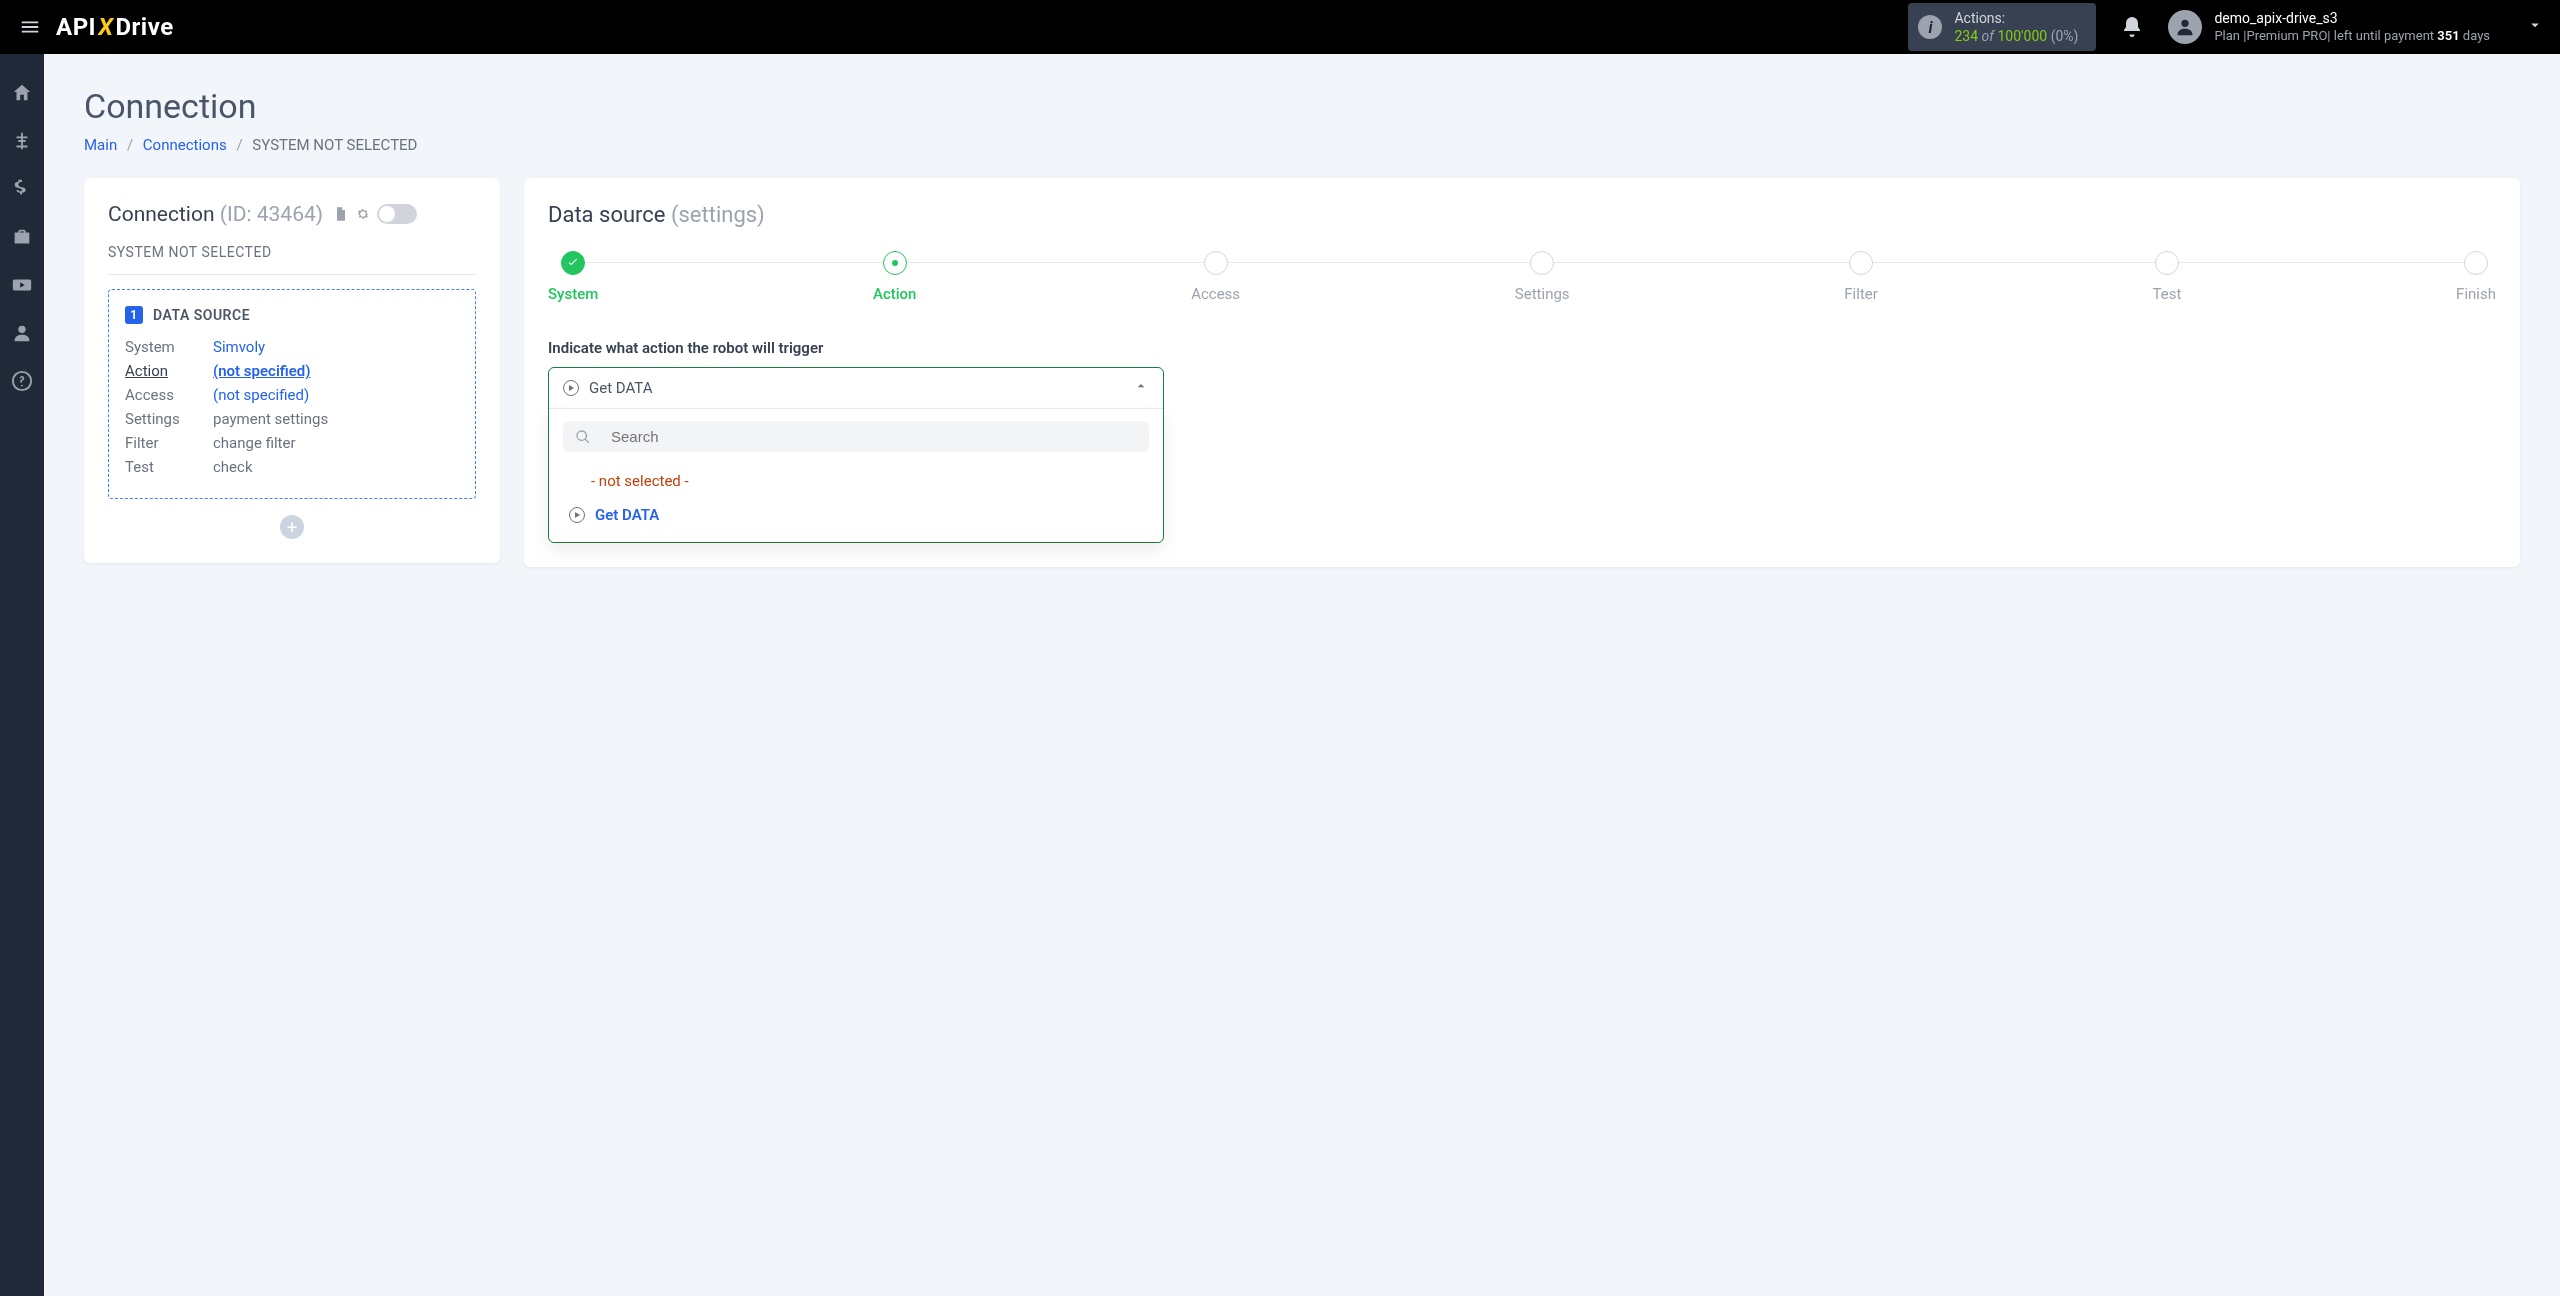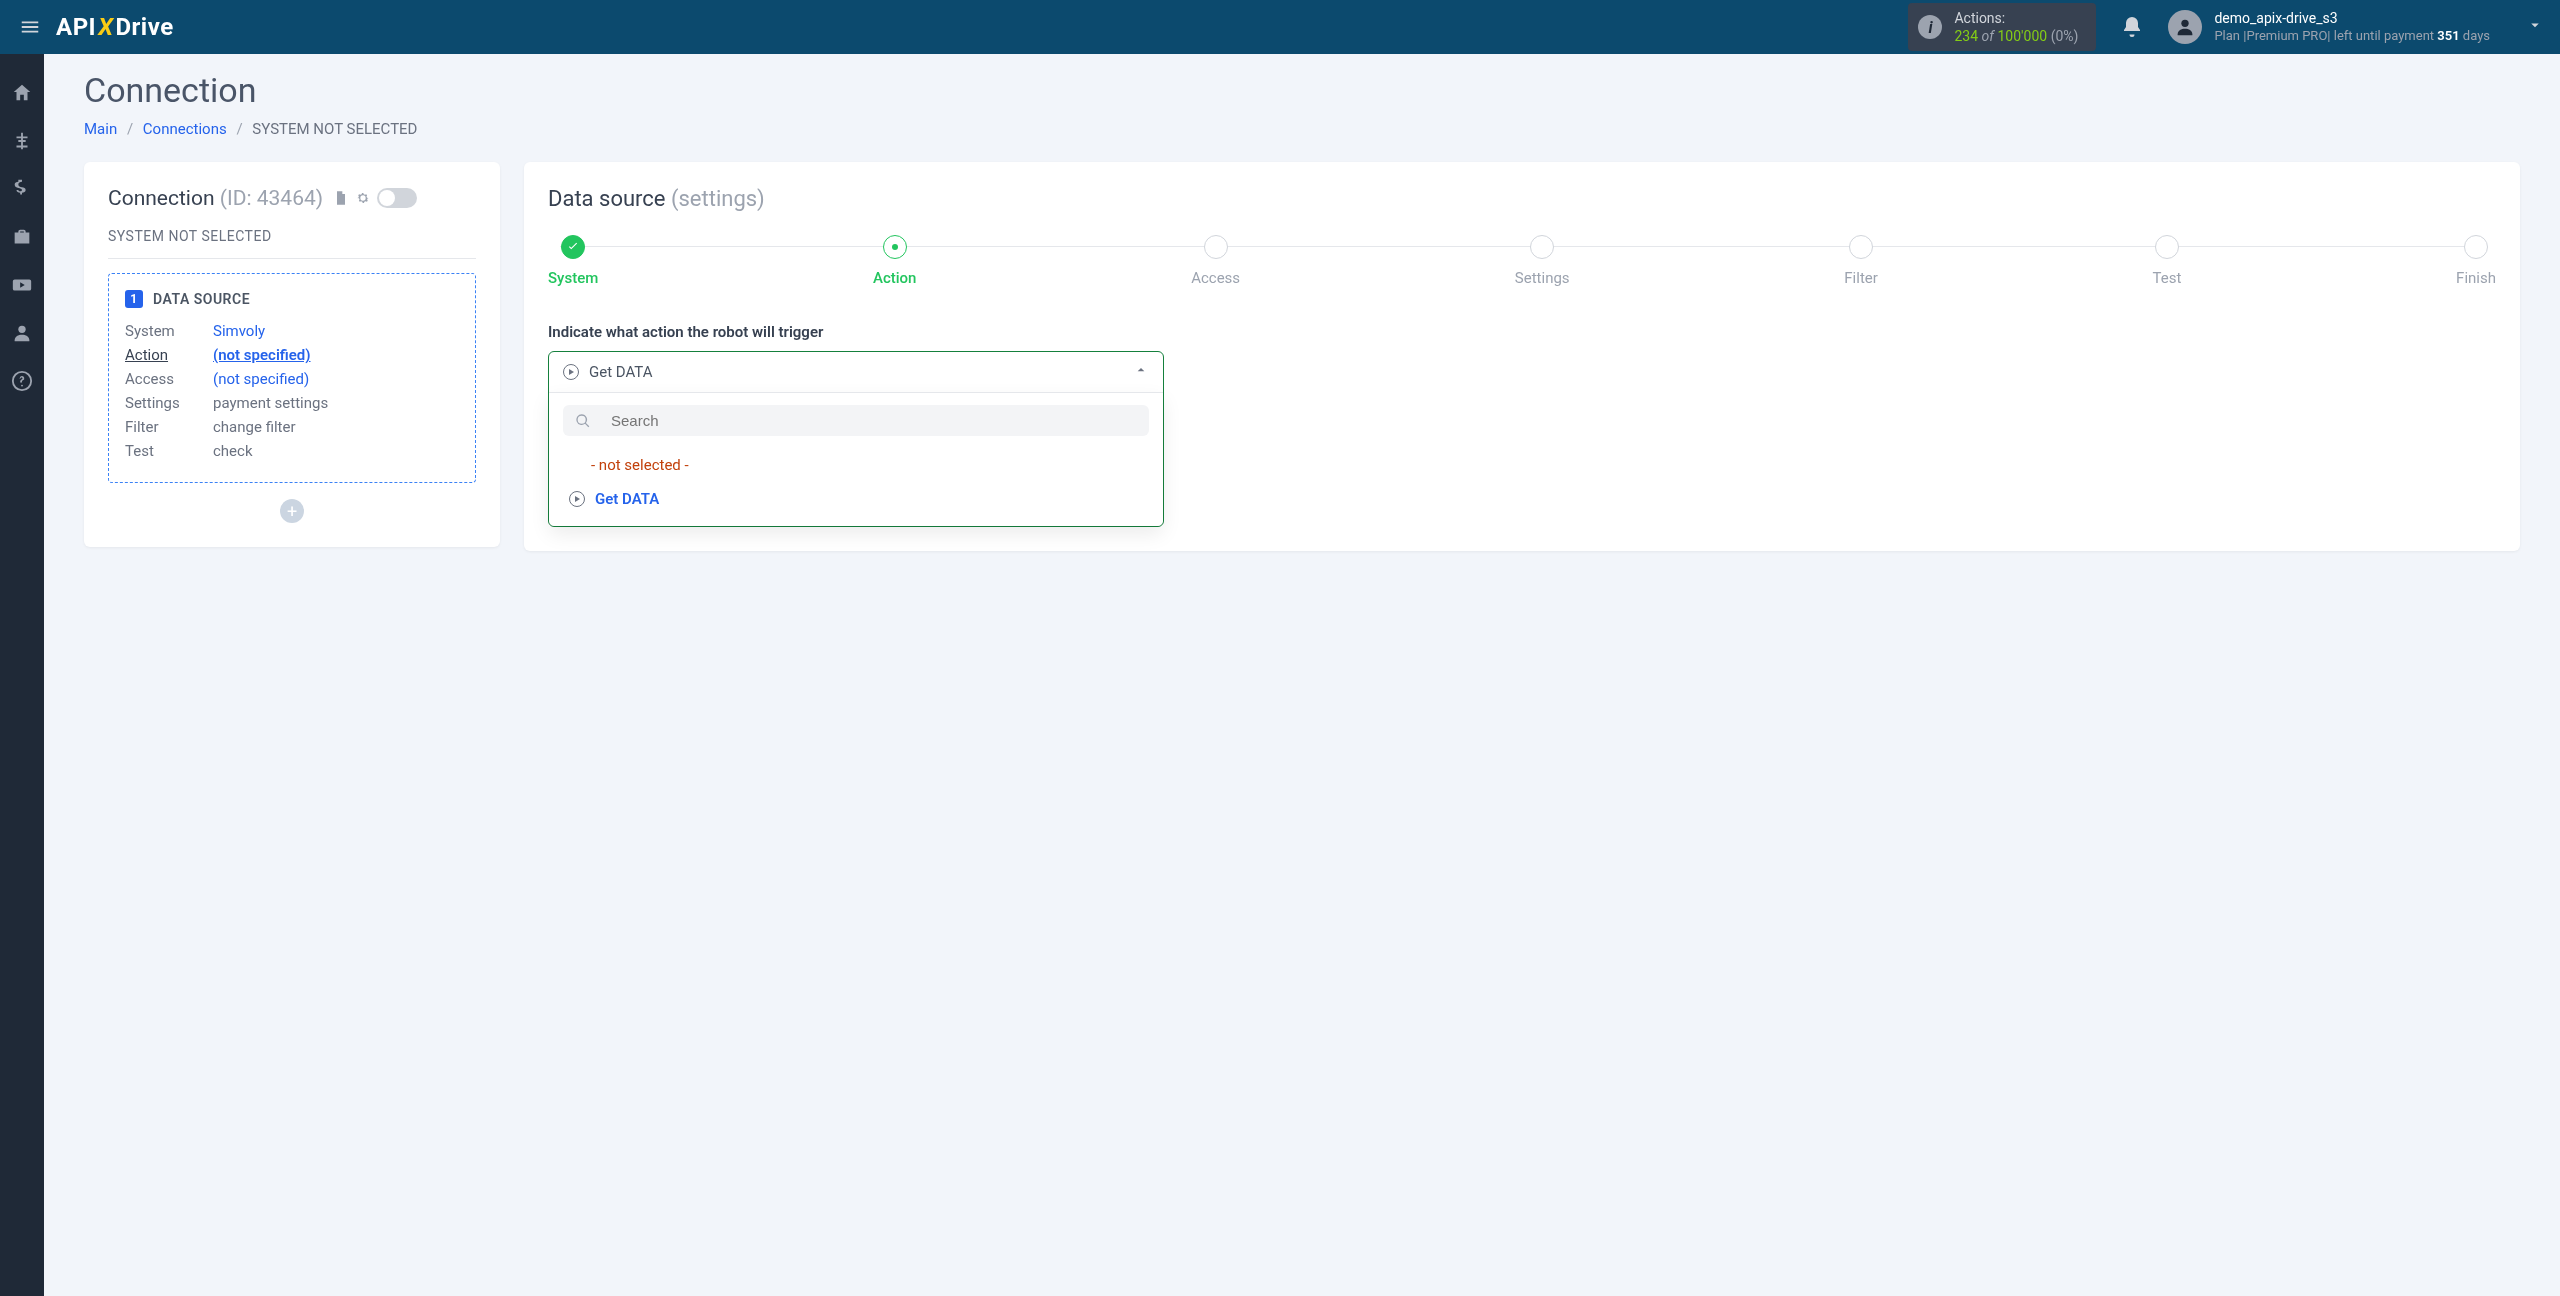--- a/index.html
+++ b/index.html
@@ -6,7 +6,7 @@
 body { font-family: -apple-system, BlinkMacSystemFont, "Segoe UI", Roboto, "Helvetica Neue", Arial, sans-serif; background: #f2f5fa; color: #4a5568; width: 2560px; height: 1296px; overflow: hidden; }
 
 
-.header { height: 54px; background: #0c4a6e; display: flex; align-items: center; padding: 0 16px; color: #d1d5db; }
+.header { height: 54px; background: #000000; display: flex; align-items: center; padding: 0 16px; color: #d1d5db; }
 .menu-icon { width: 28px; height: 28px; display: flex; align-items: center; justify-content: center; cursor: pointer; margin-right: 12px; }
 .menu-icon svg { fill: #d1d5db; }
 .logo { display: flex; align-items: center; font-size: 24px; font-weight: 700; color: #fff; letter-spacing: 0.5px; }

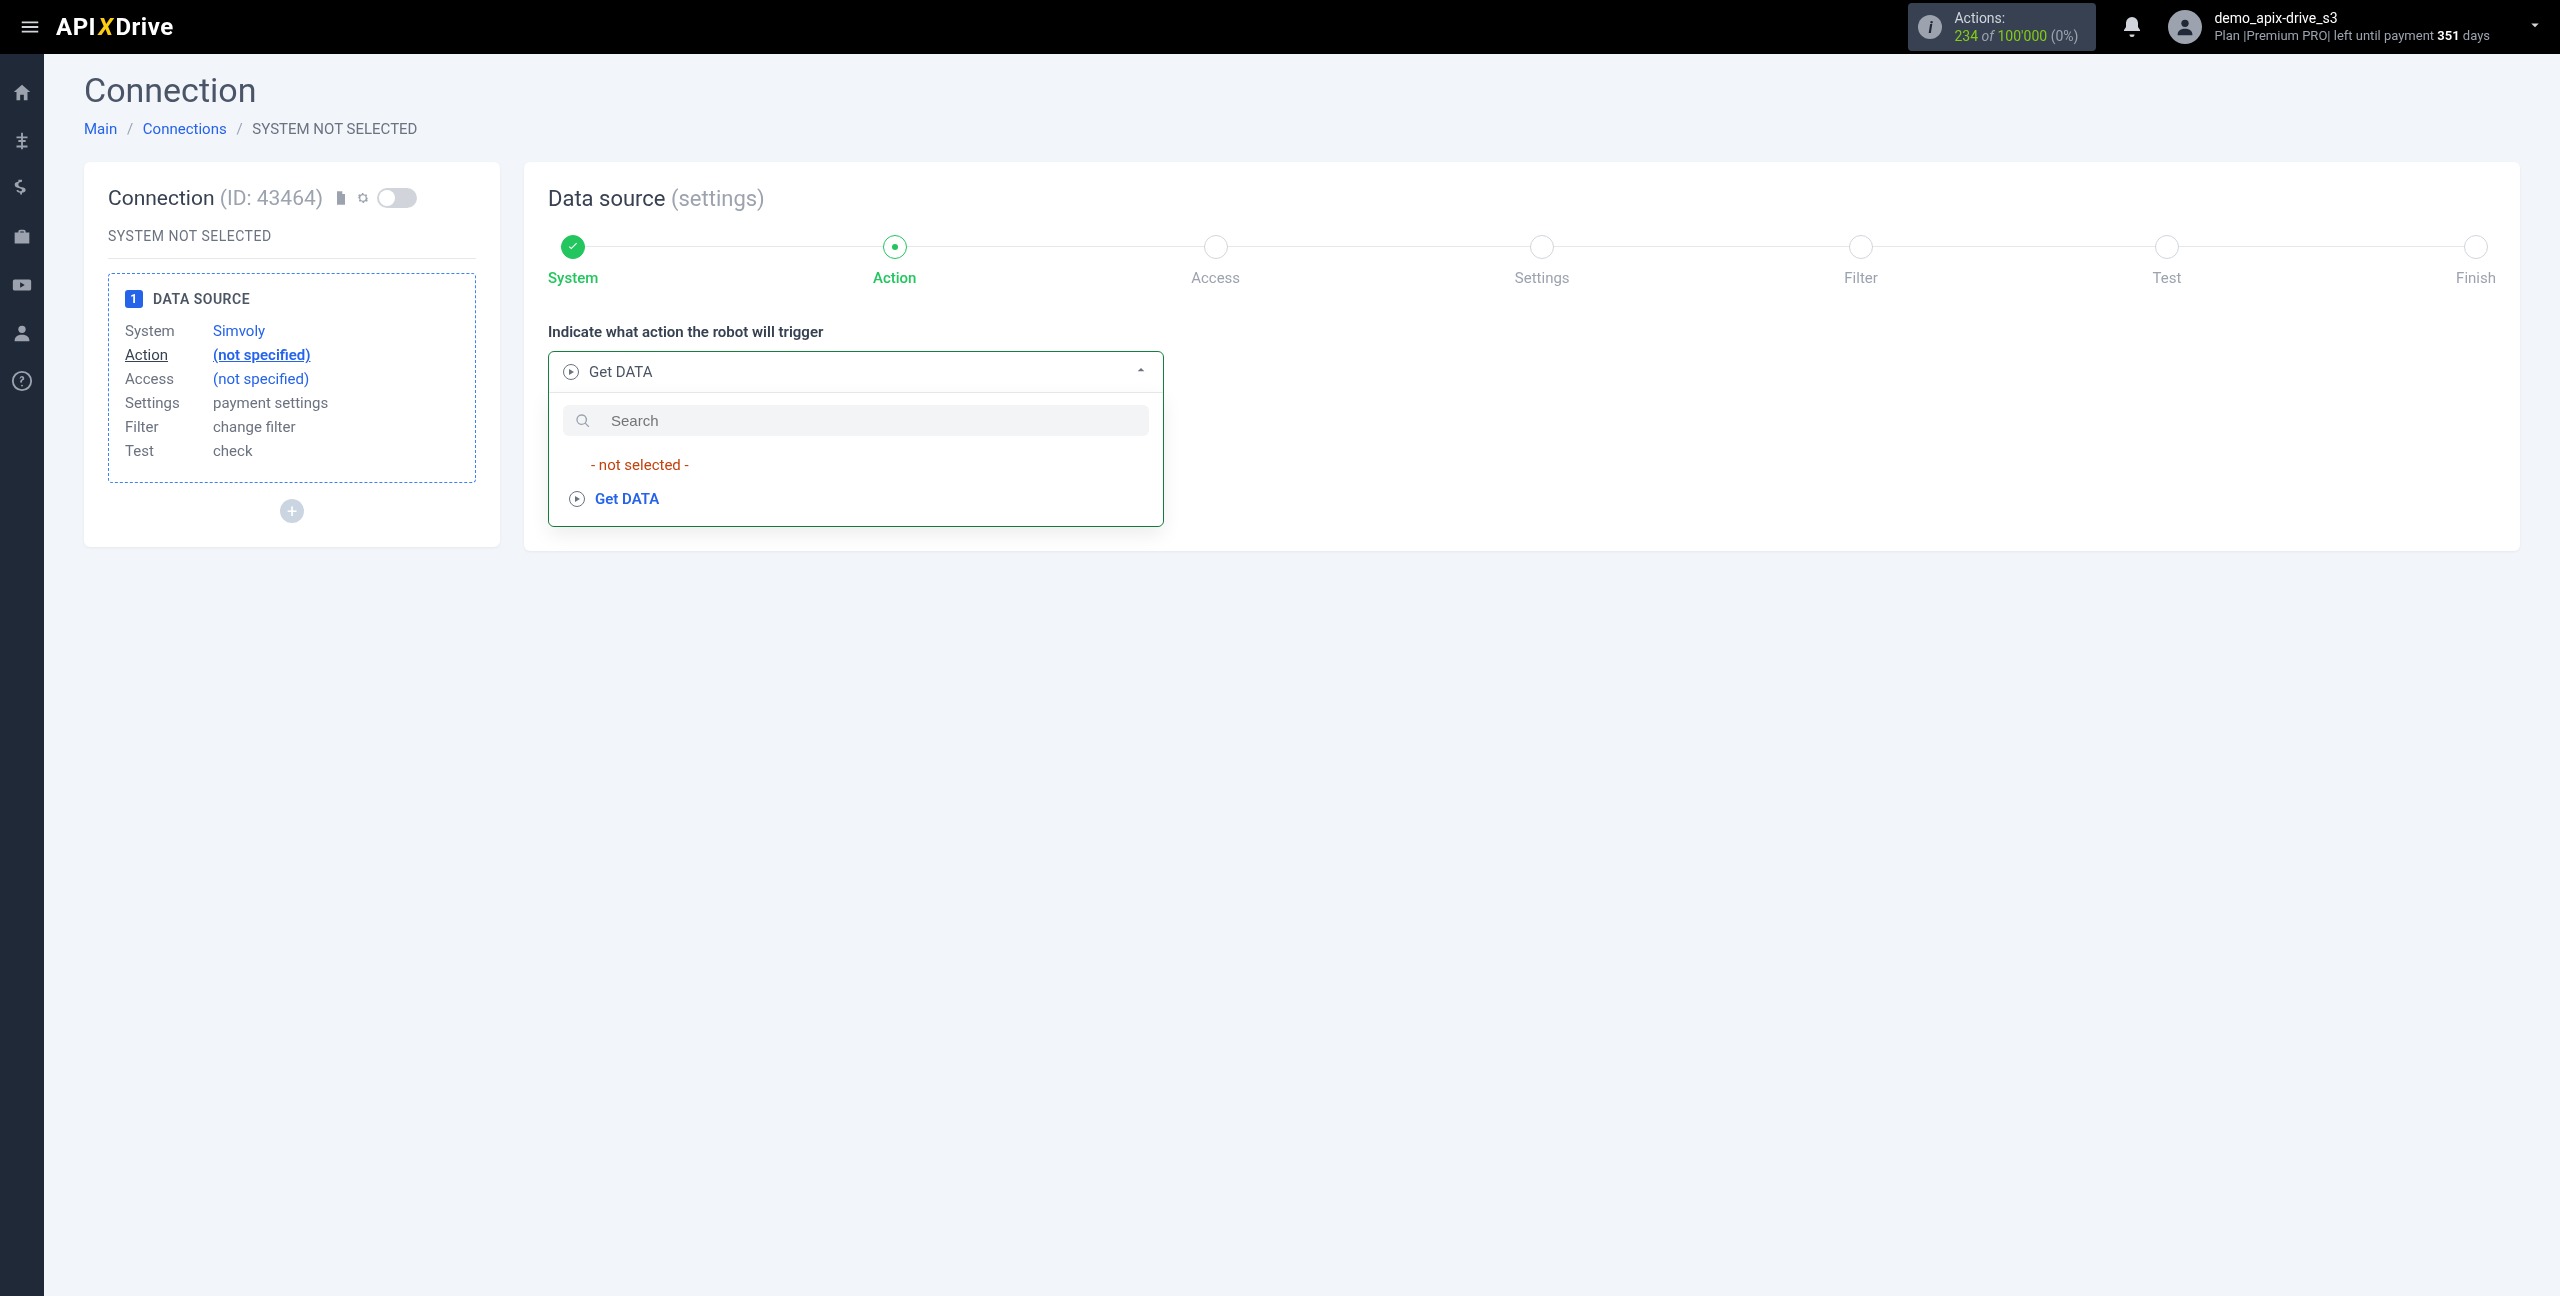--- a/index.html
+++ b/index.html
@@ -38,7 +38,7 @@
 .sidebar .icon { width: 22px; height: 22px; fill: #9ca3af; cursor: pointer; }
 
 
-.main { position: absolute; left: 44px; top: 54px; right: 0; bottom: 0; padding: 16px 40px; overflow: auto; }
+.main { position: absolute; left: 44px; top: 54px; right: 0; bottom: 0; padding: 32px 40px; overflow: auto; }
 .page-title { font-size: 34px; font-weight: 400; color: #4a5568; margin-bottom: 10px; }
 .breadcrumb { font-size: 15px; color: #6b7280; margin-bottom: 24px; }
 .breadcrumb a { color: #2563eb; text-decoration: none; }

